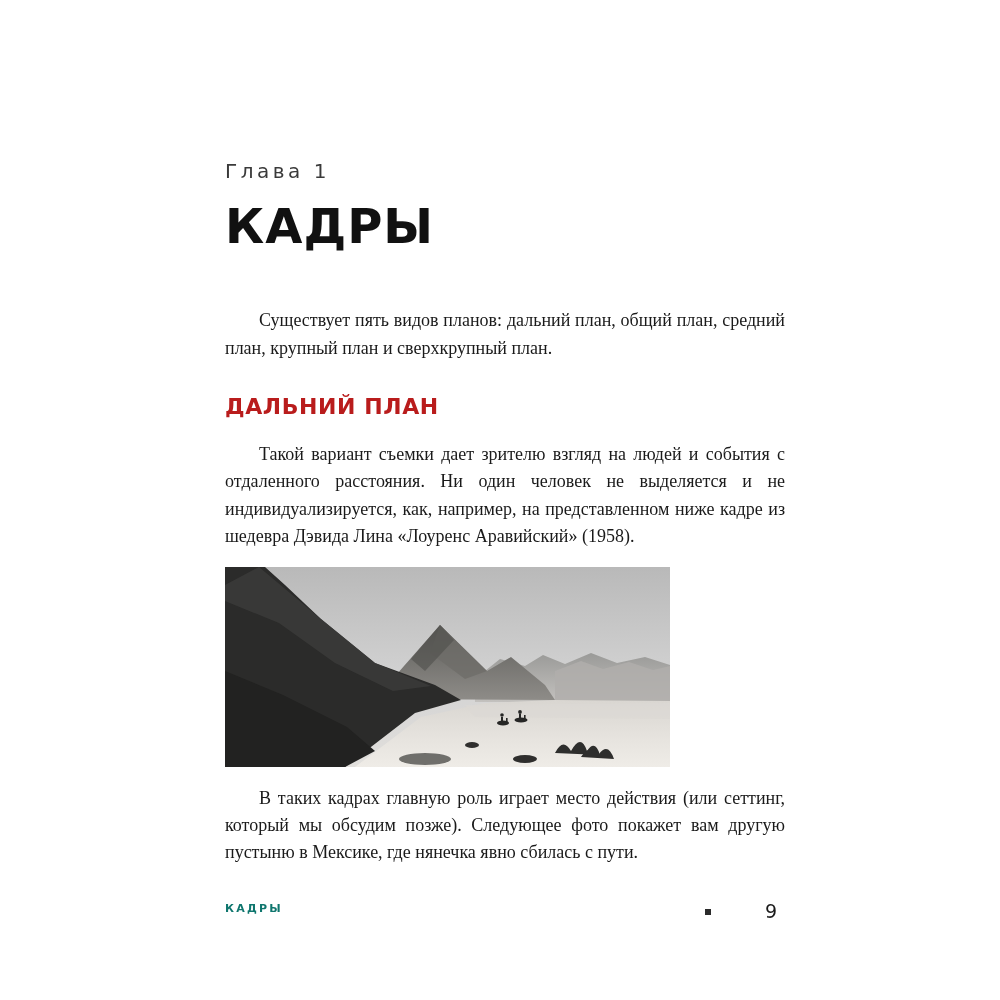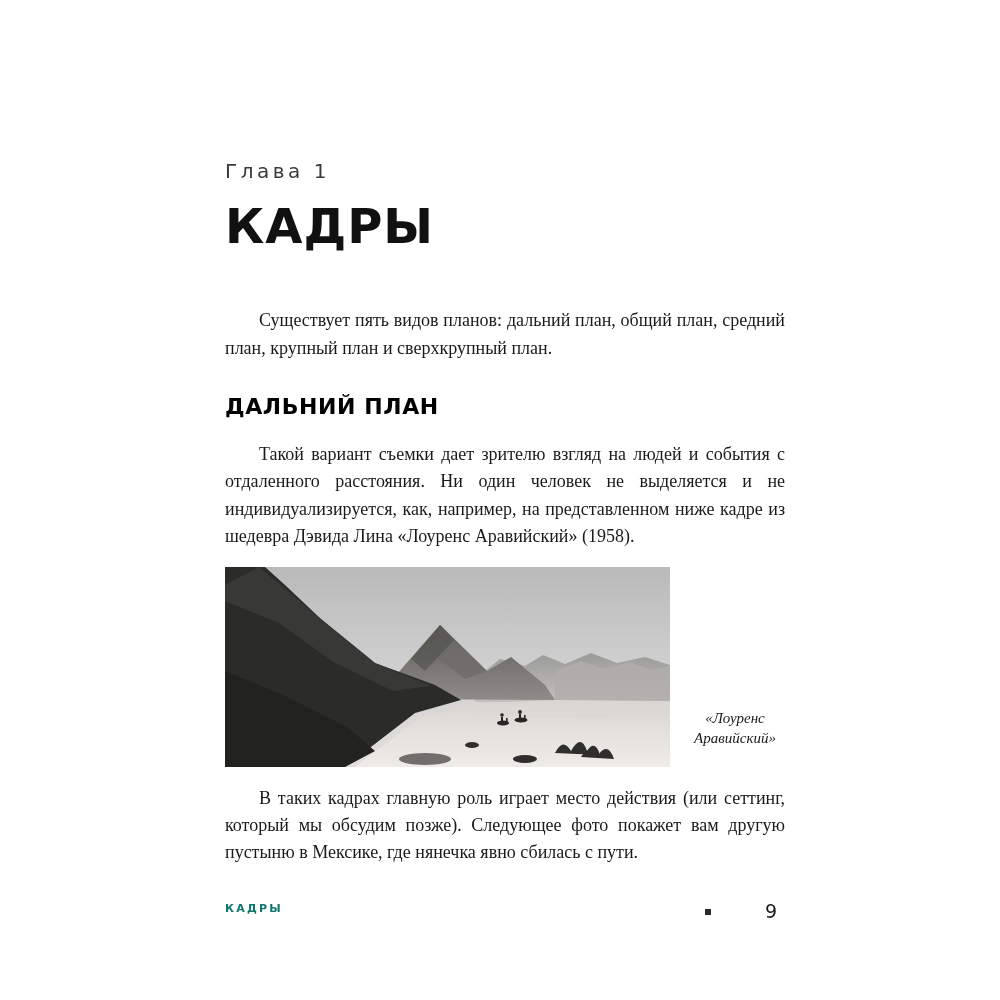--- a/index.html
+++ b/index.html
@@ -65,7 +65,7 @@
     font-size: 22px;
     font-weight: 700;
     letter-spacing: 0.6px;
-    color: #000000;
+    color: #b91c1c;
     margin: 32px 0 22px 0;
   }
 

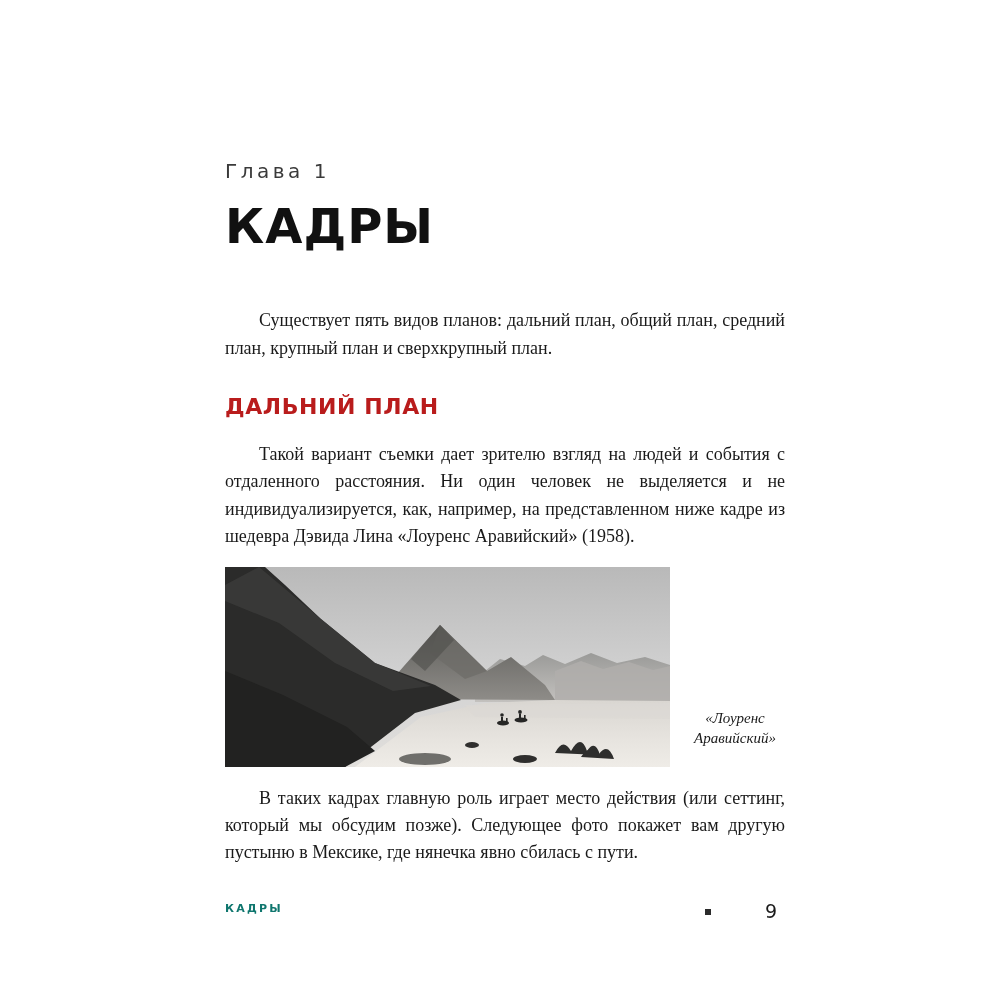--- a/index.html
+++ b/index.html
@@ -213,7 +213,6 @@
           </g>
         </svg>
       </div>
-      <div class="figure-caption">«Лоуренс Аравийский»</div>
     </div>
 
     <p class="body-text">В таких кадрах главную роль играет место действия (или сеттинг, который мы обсудим позже). Следующее фото покажет вам другую пустыню в Мексике, где нянечка явно сбилась с пути.</p>

